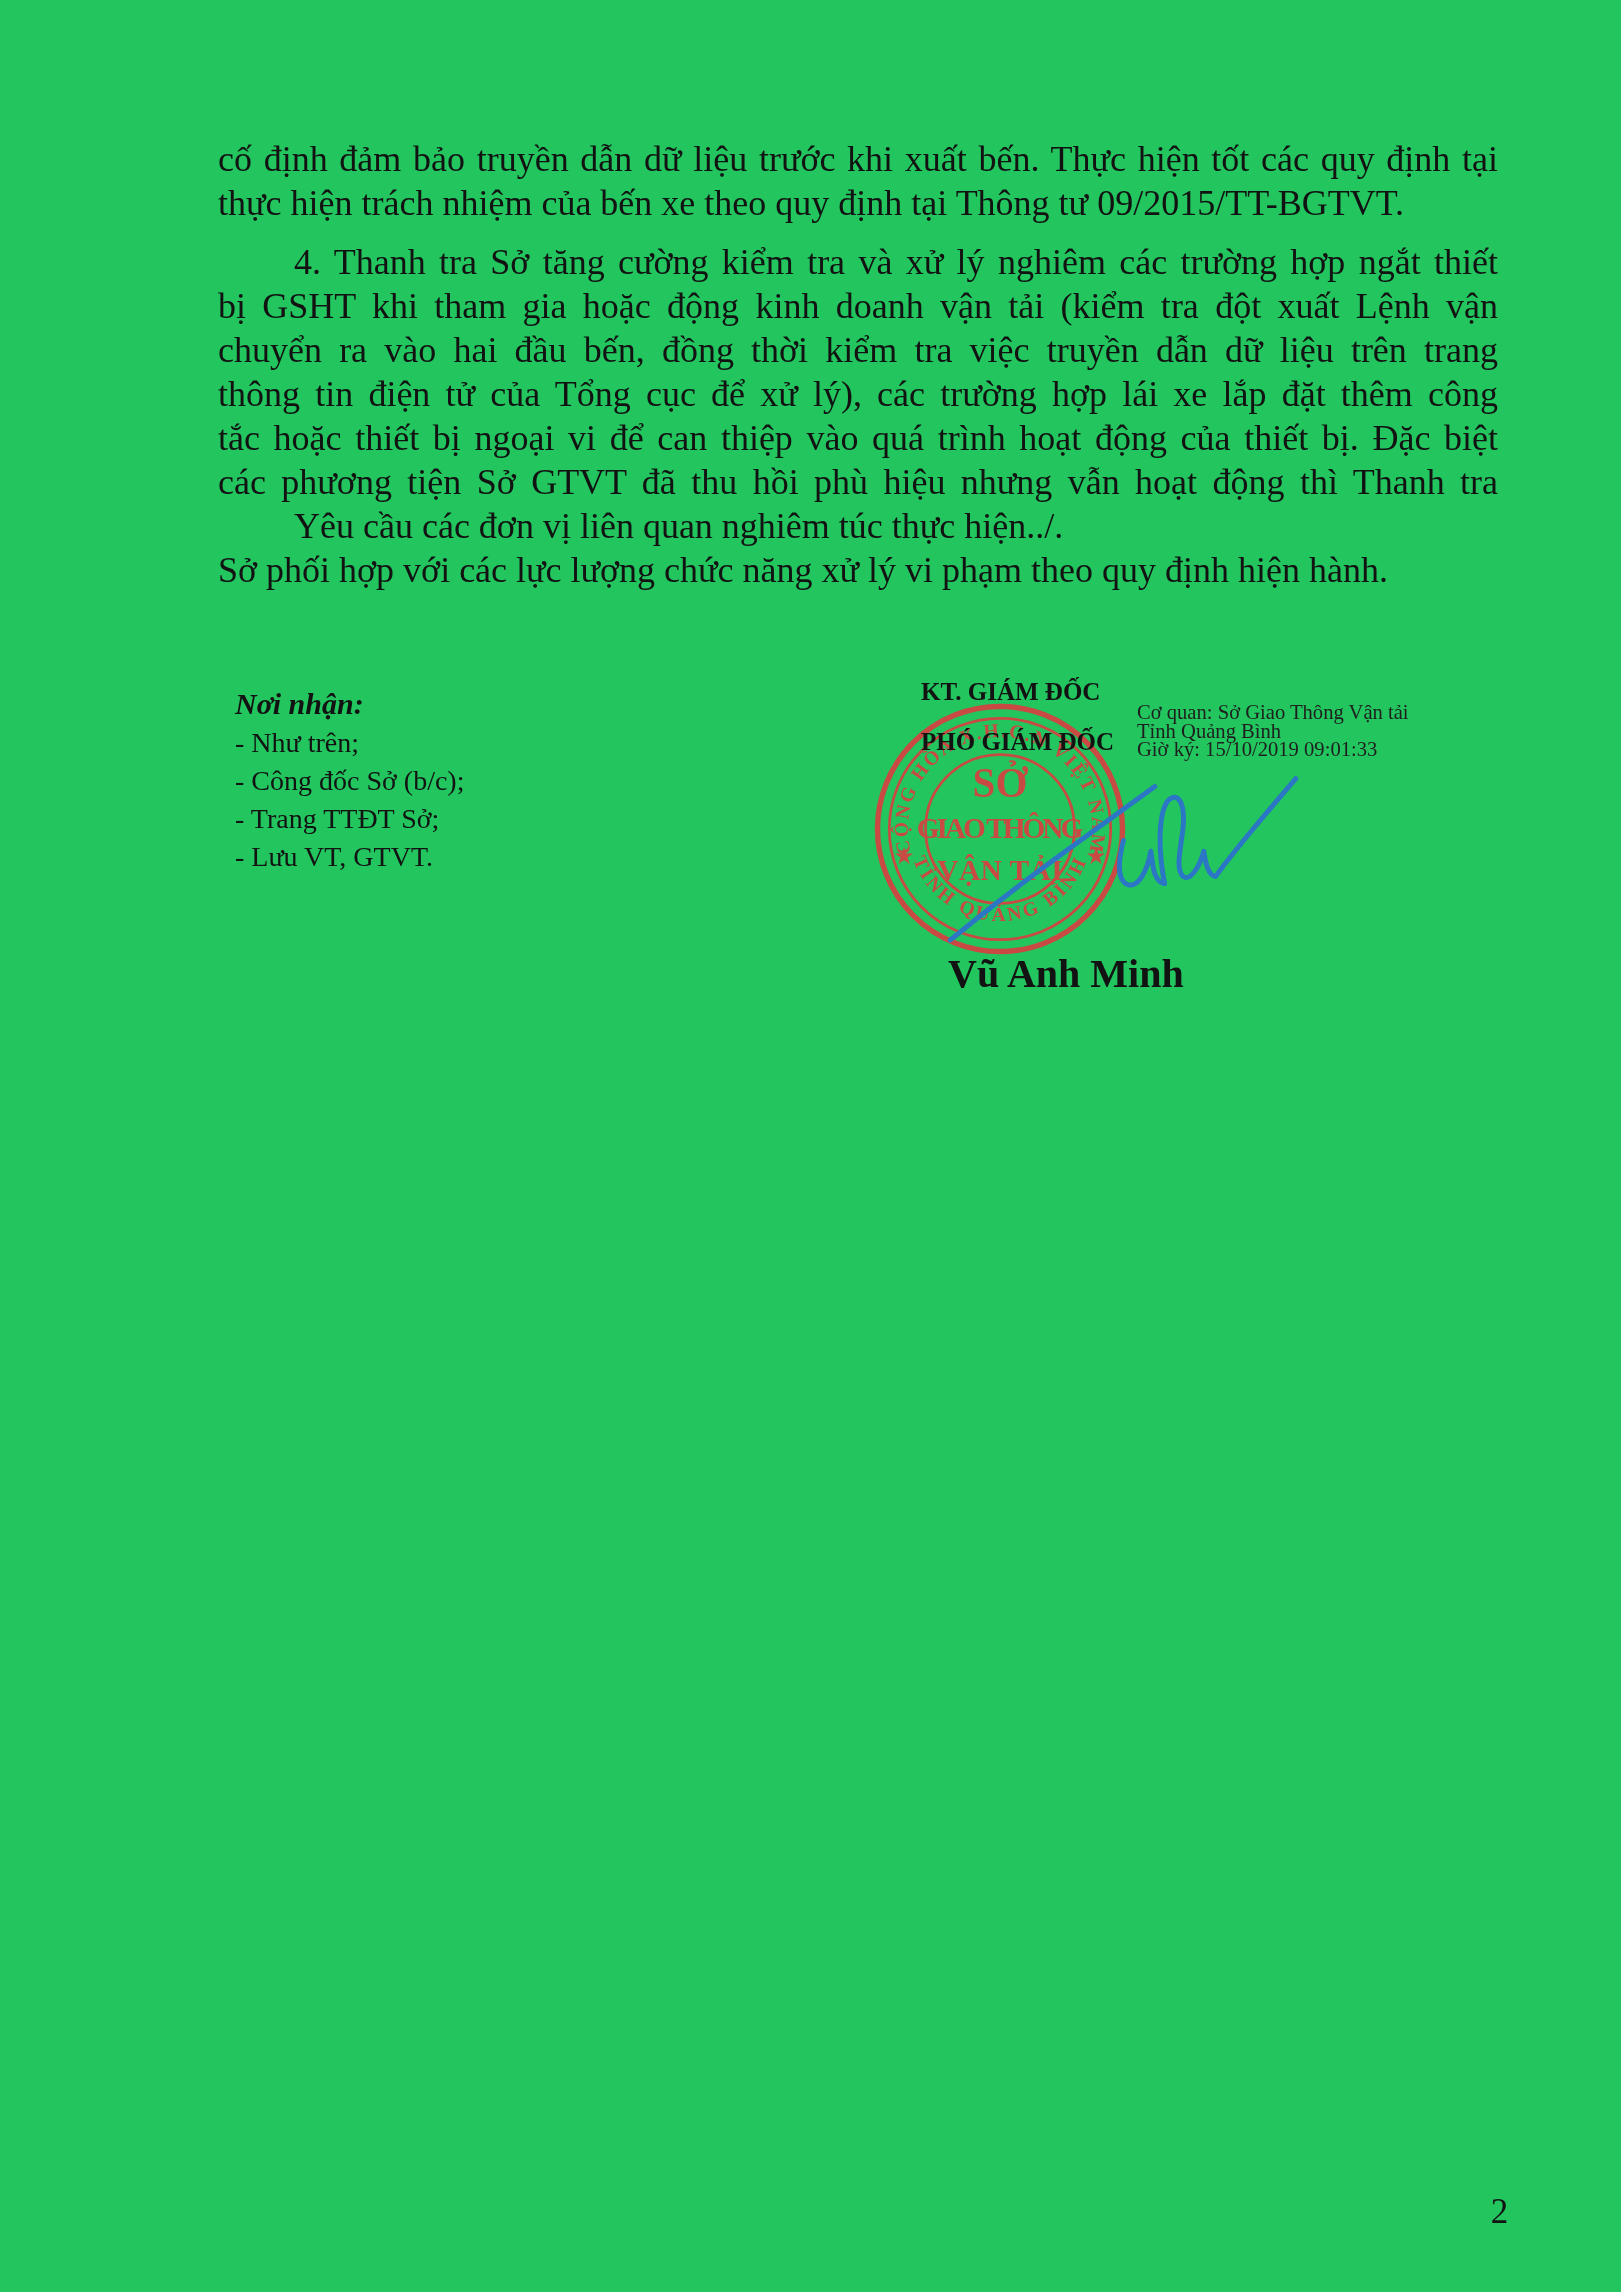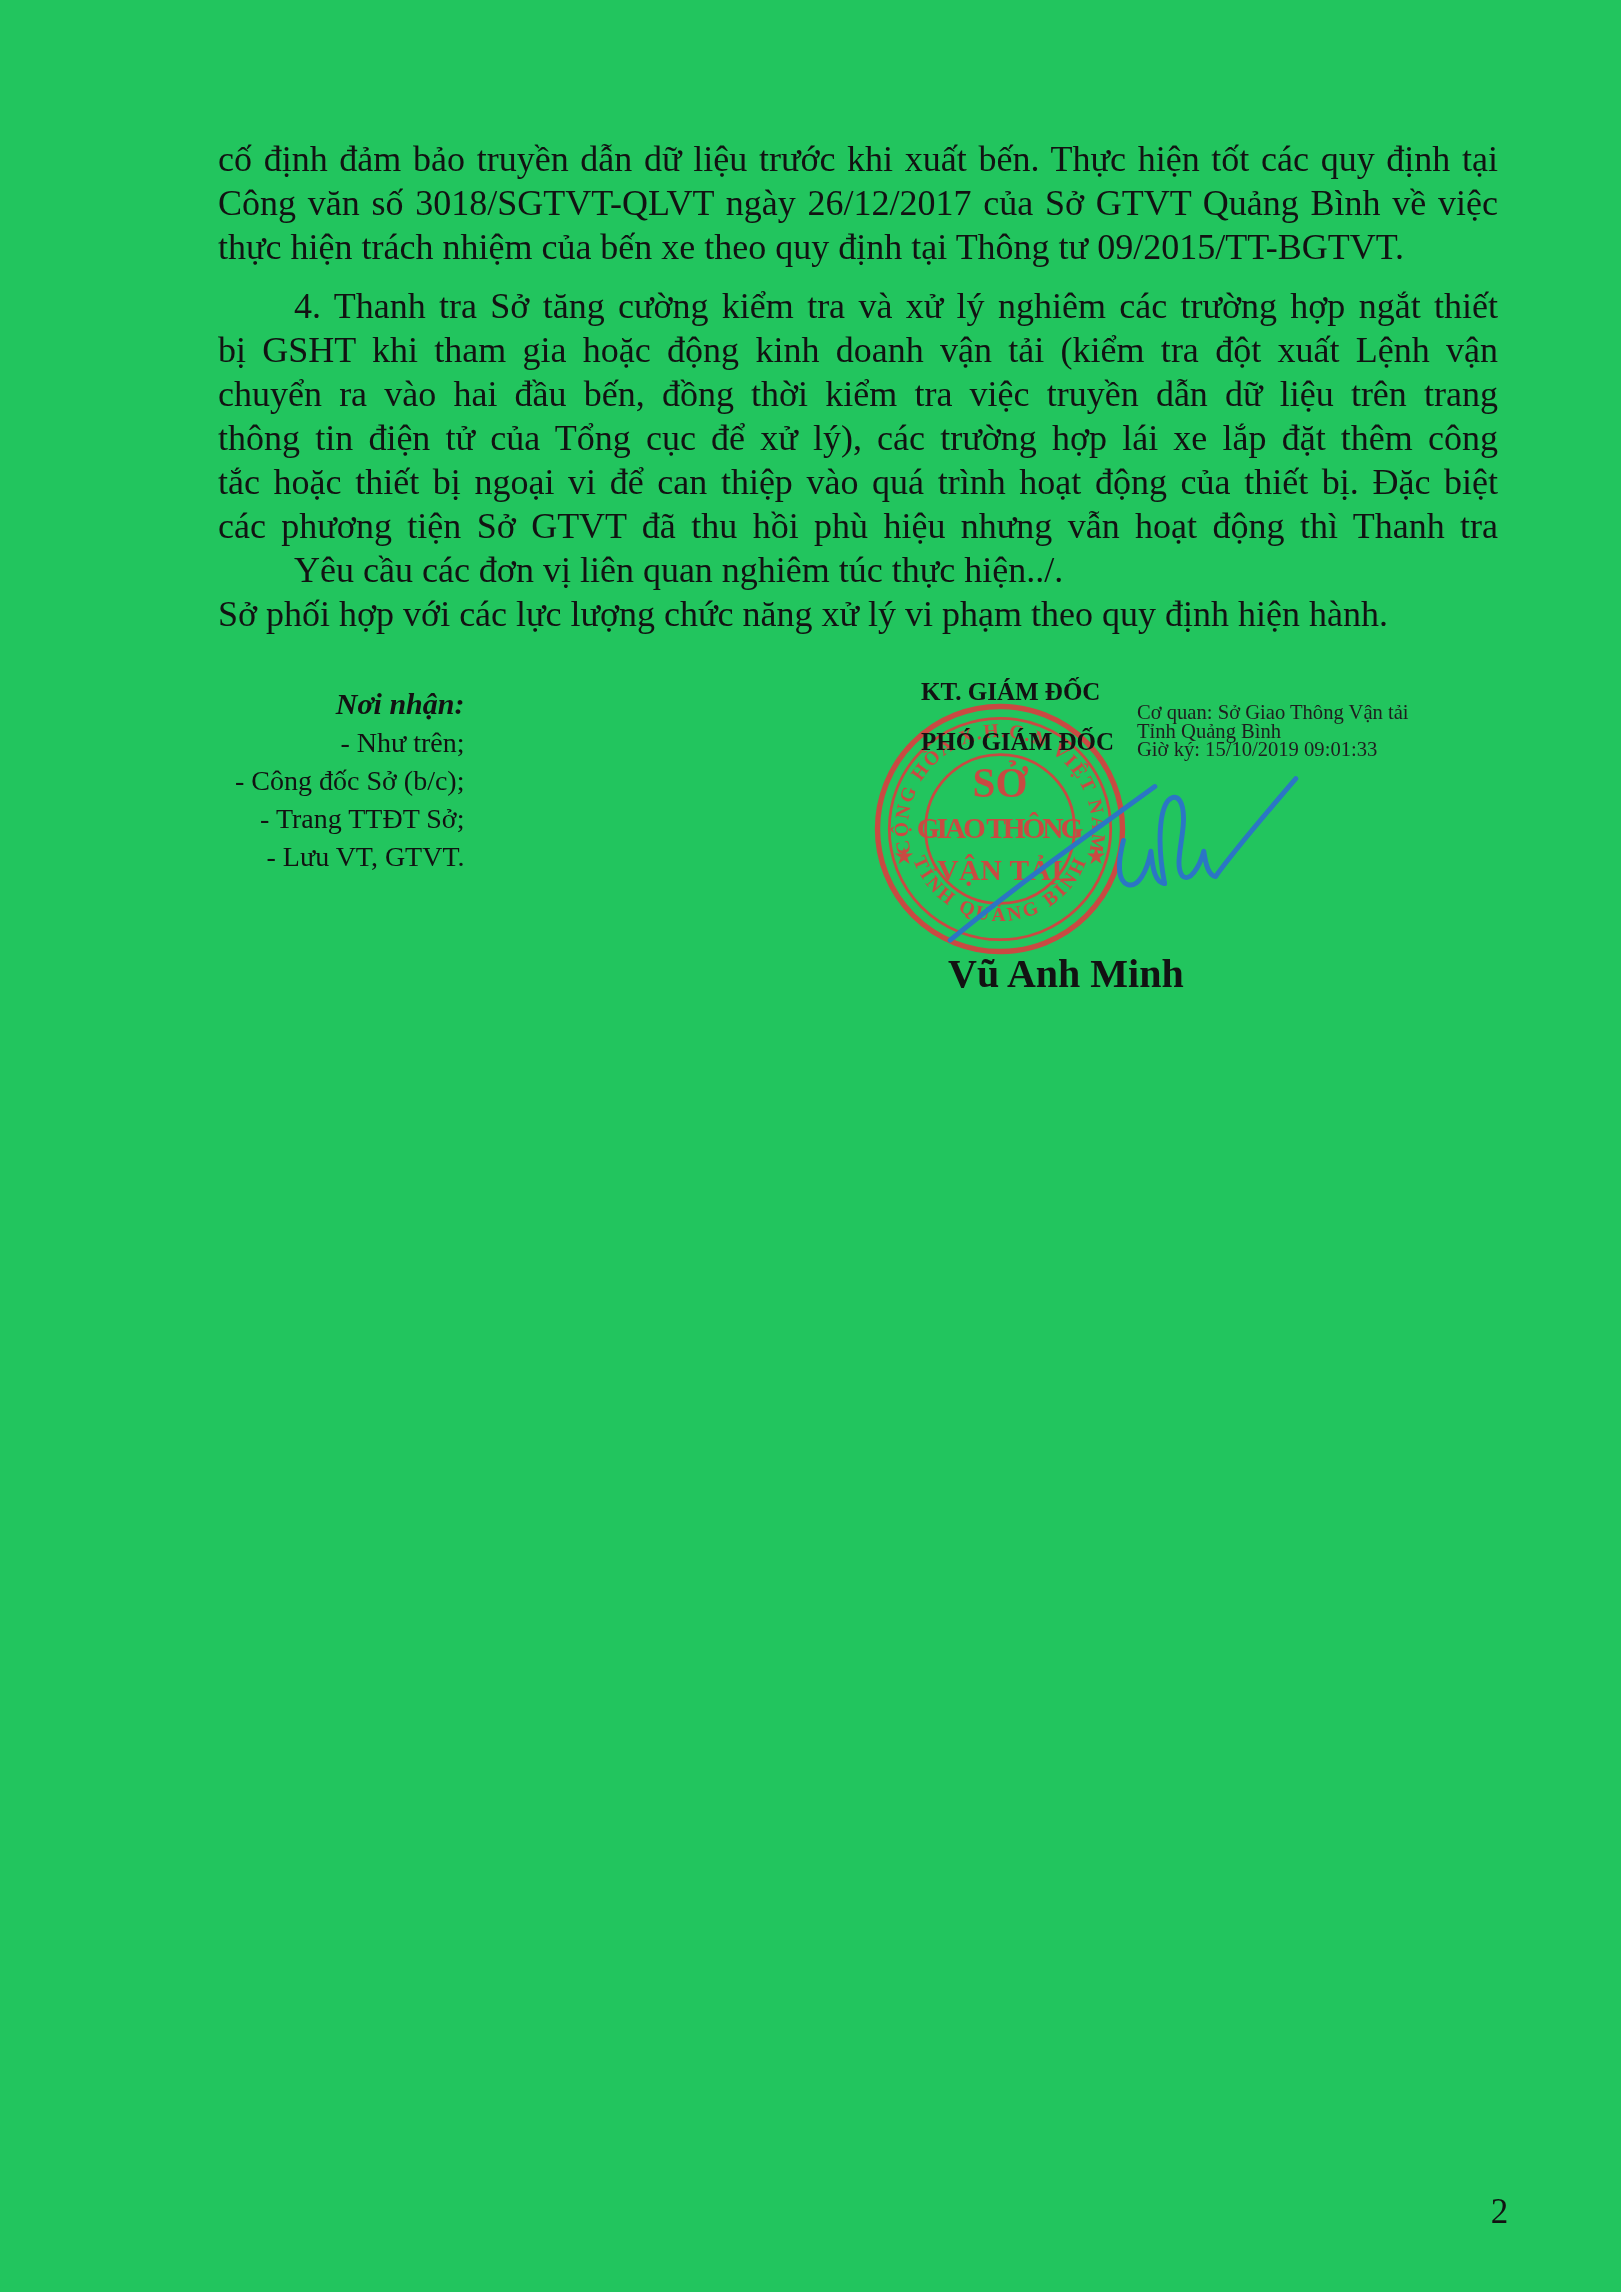--- a/index.html
+++ b/index.html
@@ -40,7 +40,6 @@
 
   <div class="body-text" id="body-text">
       <div class="bline just">cố định đảm bảo truyền dẫn dữ liệu trước khi xuất bến. Thực hiện tốt các quy định tại</div>
-      <div class="bline just">Công văn số 3018/SGTVT-QLVT ngày 26/12/2017 của Sở GTVT Quảng Bình về việc</div>
       <div class="bline pgap">thực hiện trách nhiệm của bến xe theo quy định tại Thông tư 09/2015/TT-BGTVT.</div>
       <div class="bline just ind">4. Thanh tra Sở tăng cường kiểm tra và xử lý nghiêm các trường hợp ngắt thiết</div>
       <div class="bline just">bị GSHT khi tham gia hoặc động kinh doanh vận tải (kiểm tra đột xuất Lệnh vận</div>

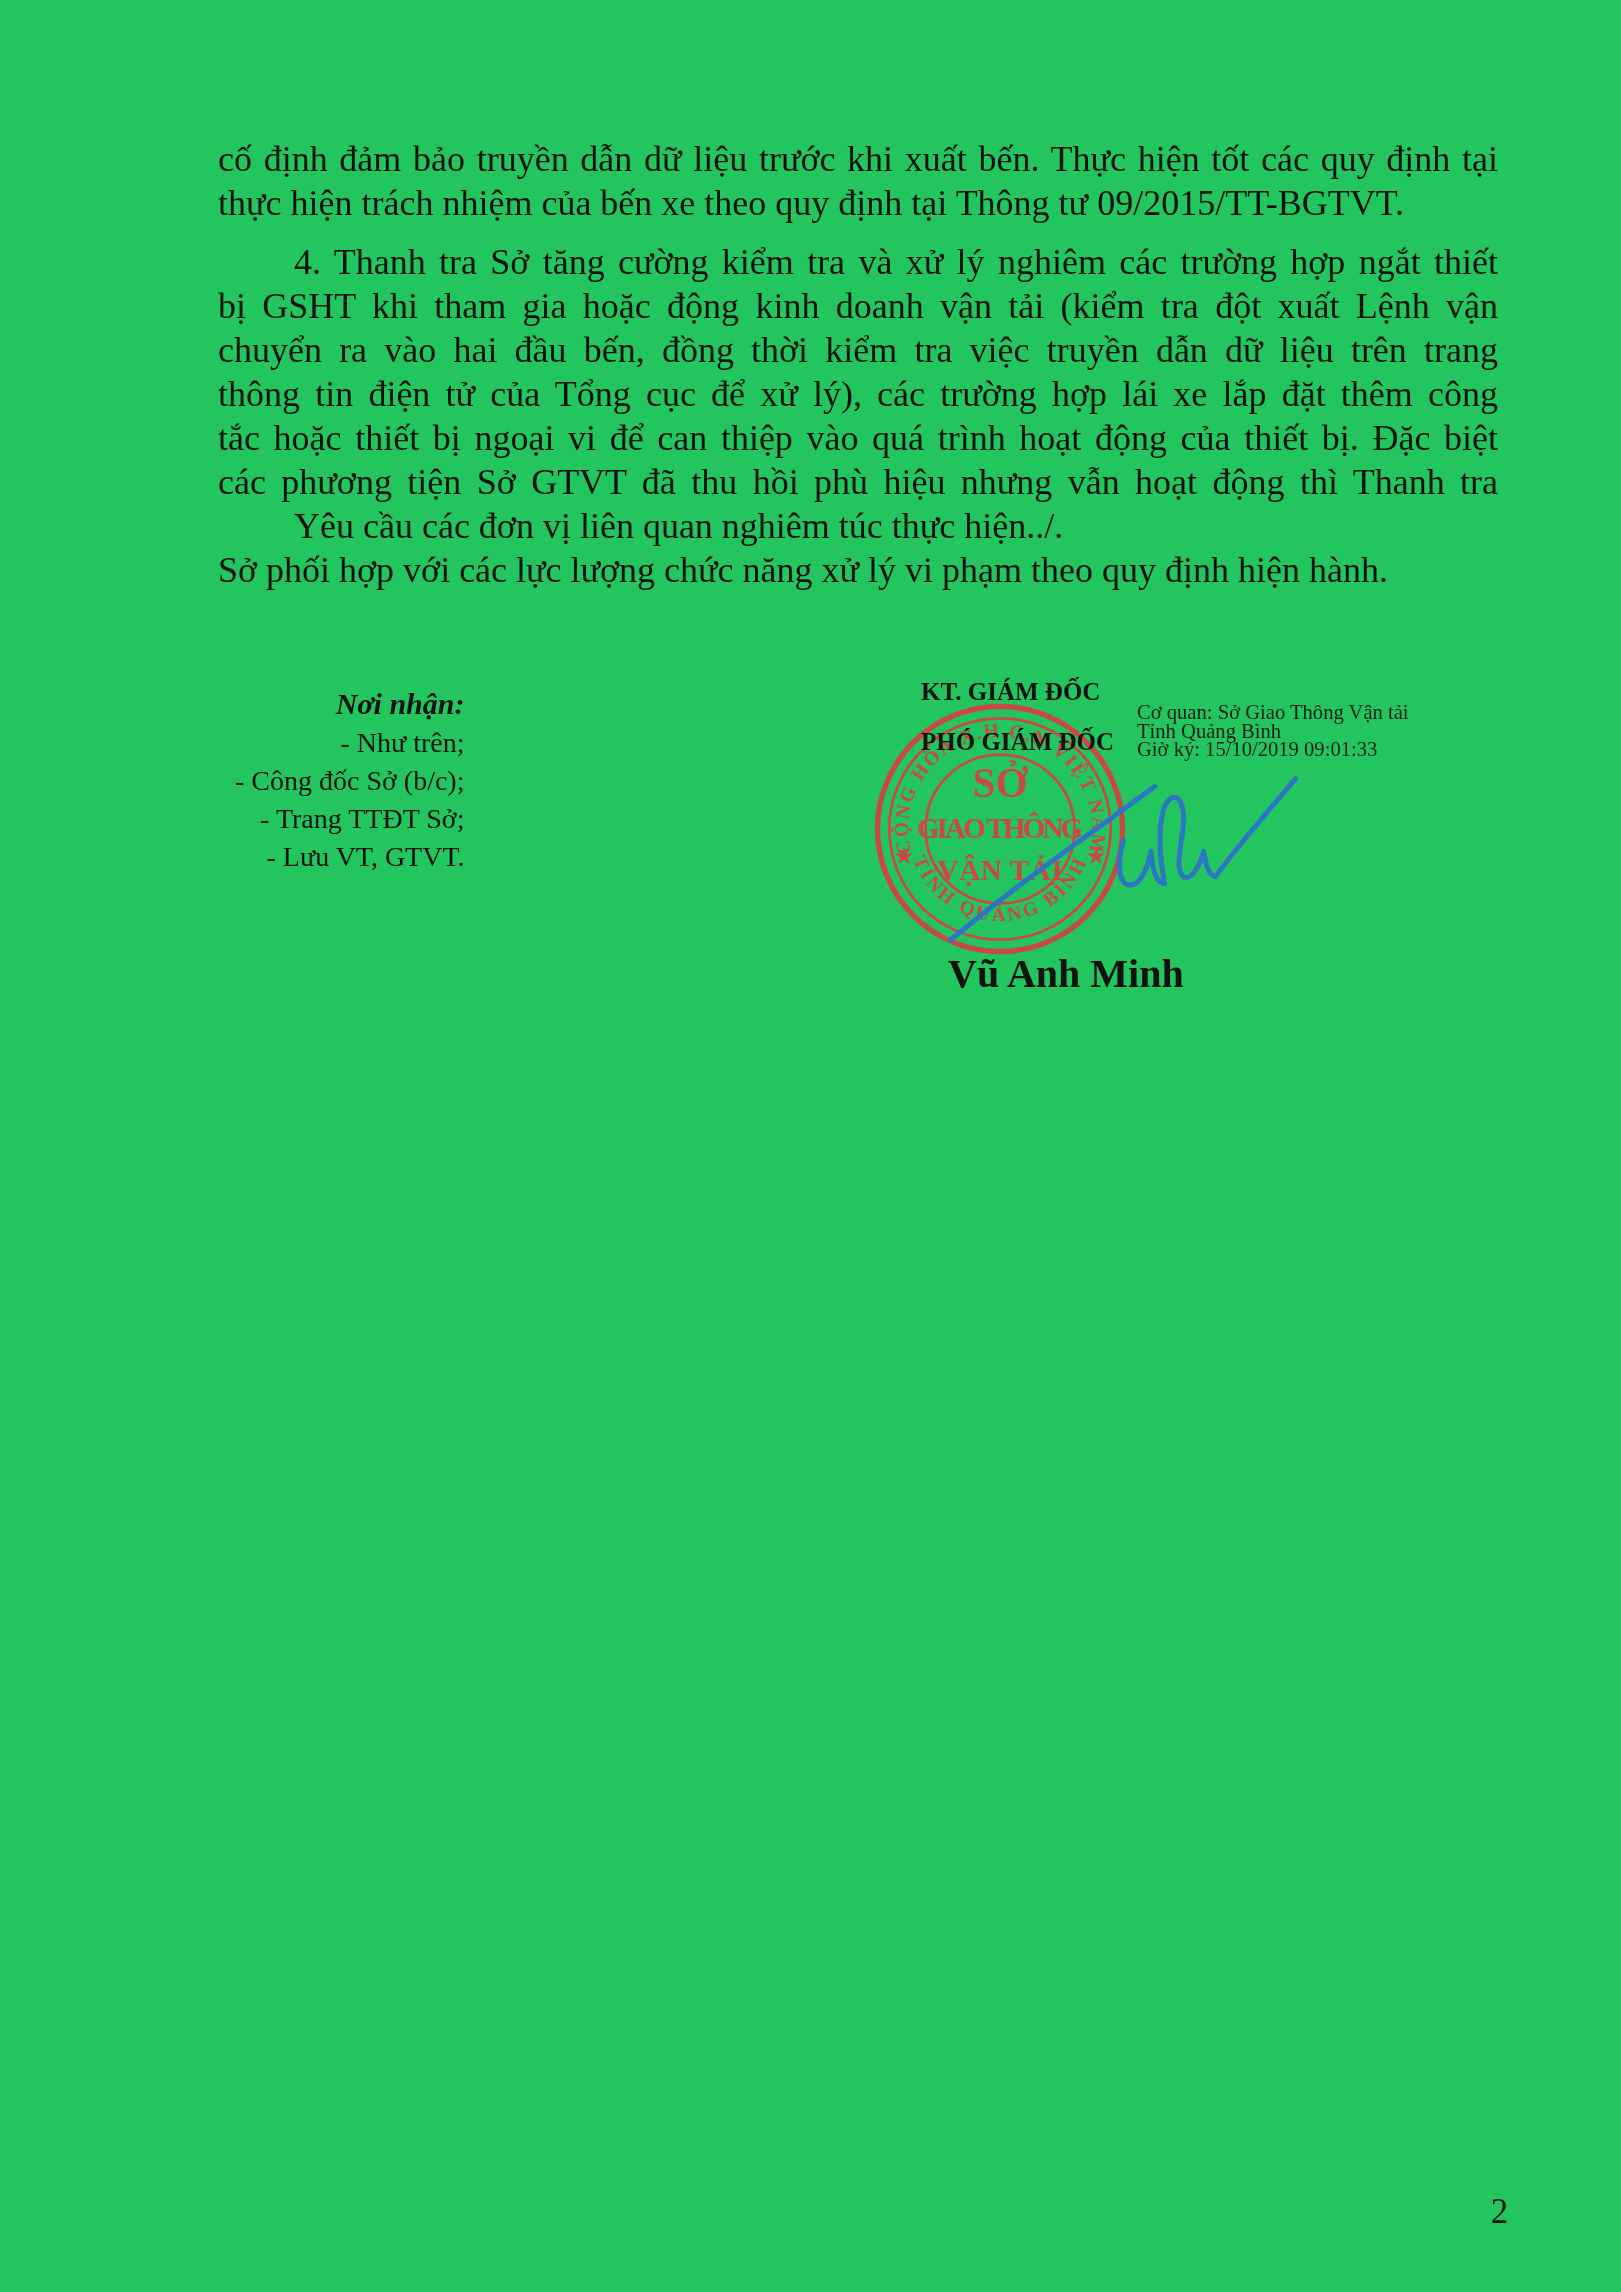--- a/index.html
+++ b/index.html
@@ -13,7 +13,7 @@
   .ind   { text-indent:76px; }
   .pgap  { margin-bottom:14.7px; }
 
-  .recipients { position:absolute; left:235px; top:684px;text-align:right; }
+  .recipients { position:absolute; left:235px; top:684px; }
   .rec-title { font-size:30px; line-height:40px; font-weight:bold; font-style:italic; }
   .rec-item  { font-size:28px; line-height:38px; }
 

